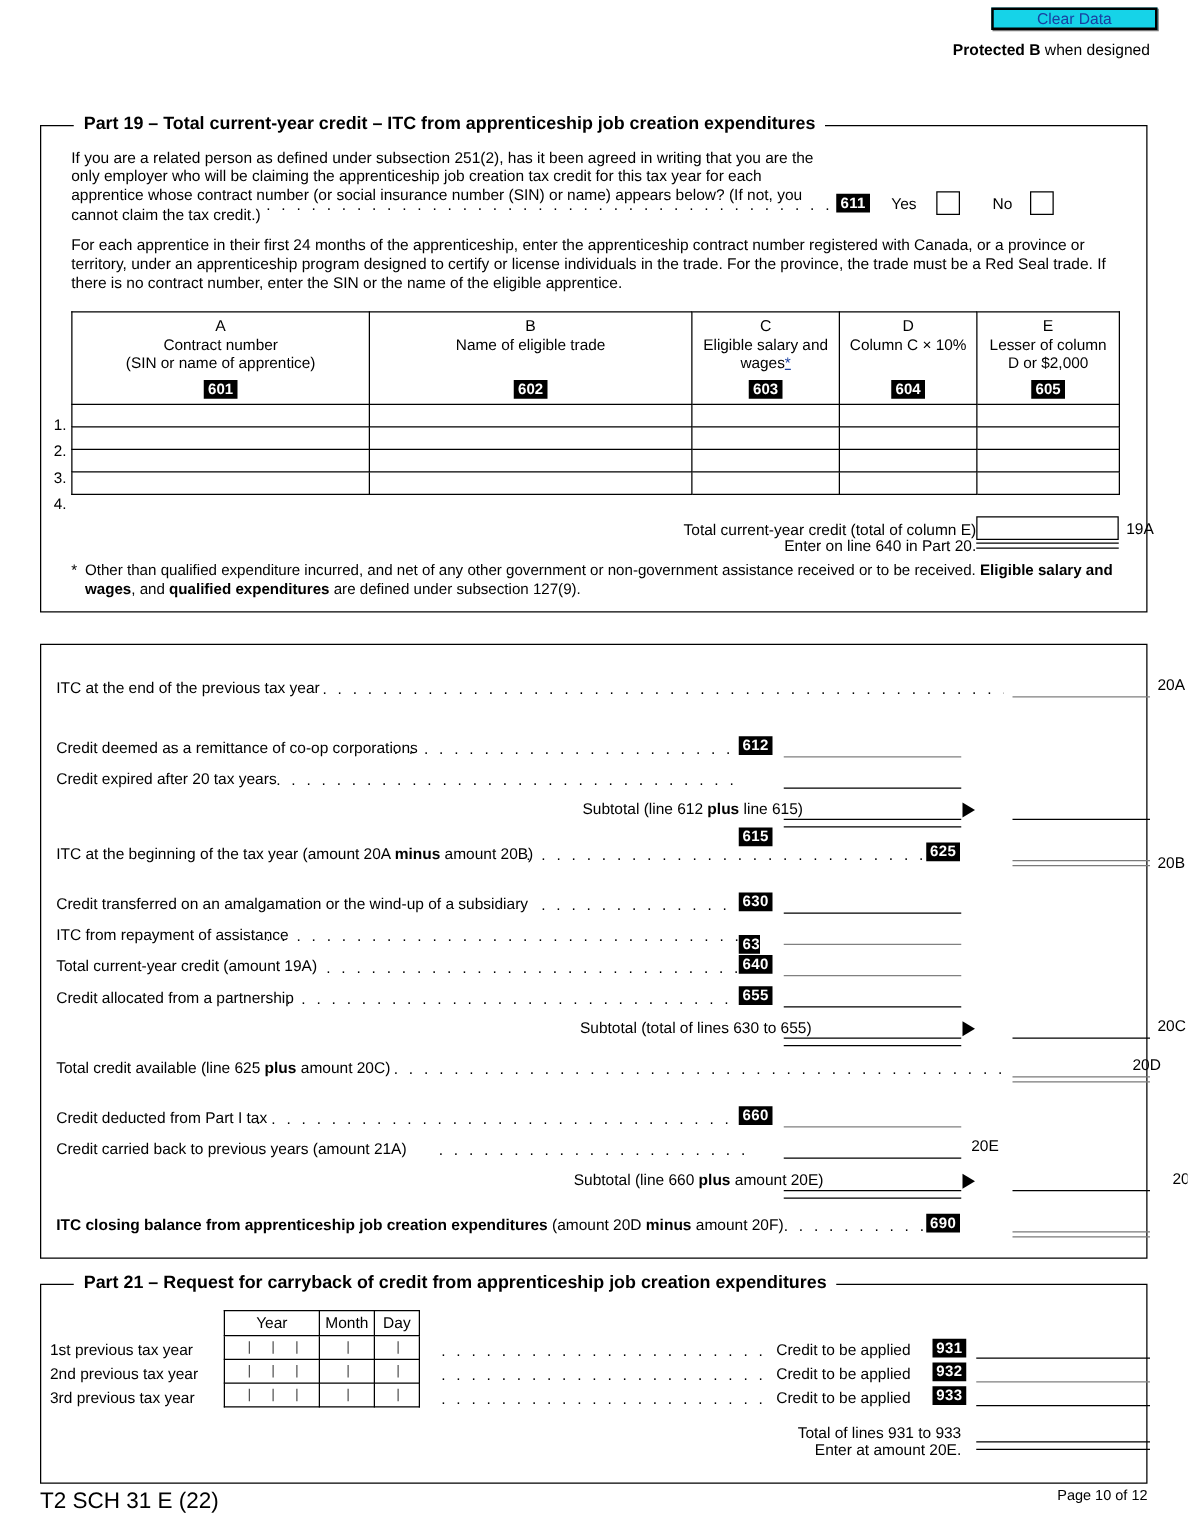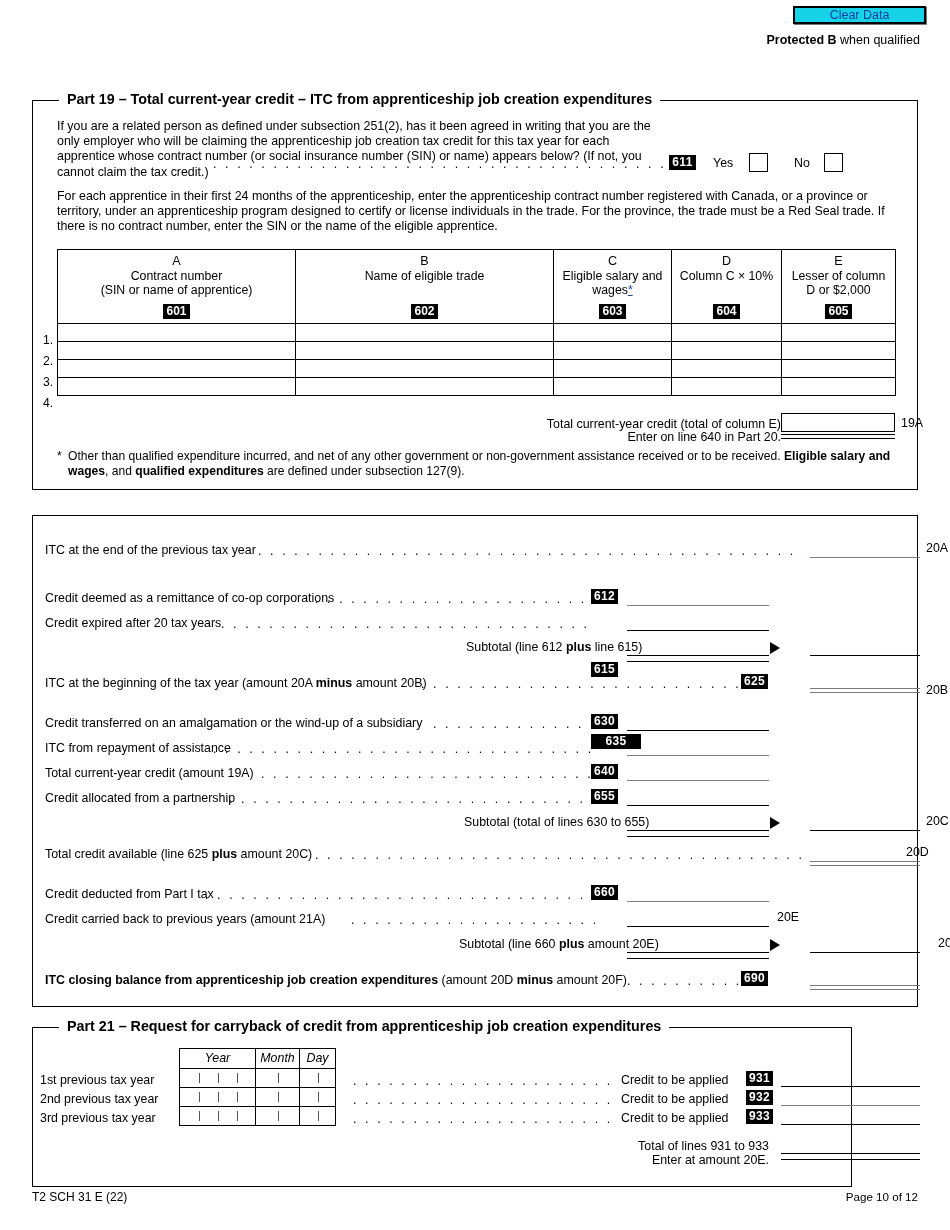--- a/index.html
+++ b/index.html
@@ -181,7 +181,7 @@
 <div class="page">
 
   <div class="clear-data-btn">Clear Data</div>
-  <div class="protected-b"><b>Protected B</b><span> when qualified</span></div>
+  <div class="protected-b"><b>Protected B</b><span> when designed</span></div>
 
   <div class="part" id="part19">
     <div class="part-legend">Part 19 – Total current-year credit – ITC from apprenticeship job creation expenditures</div>

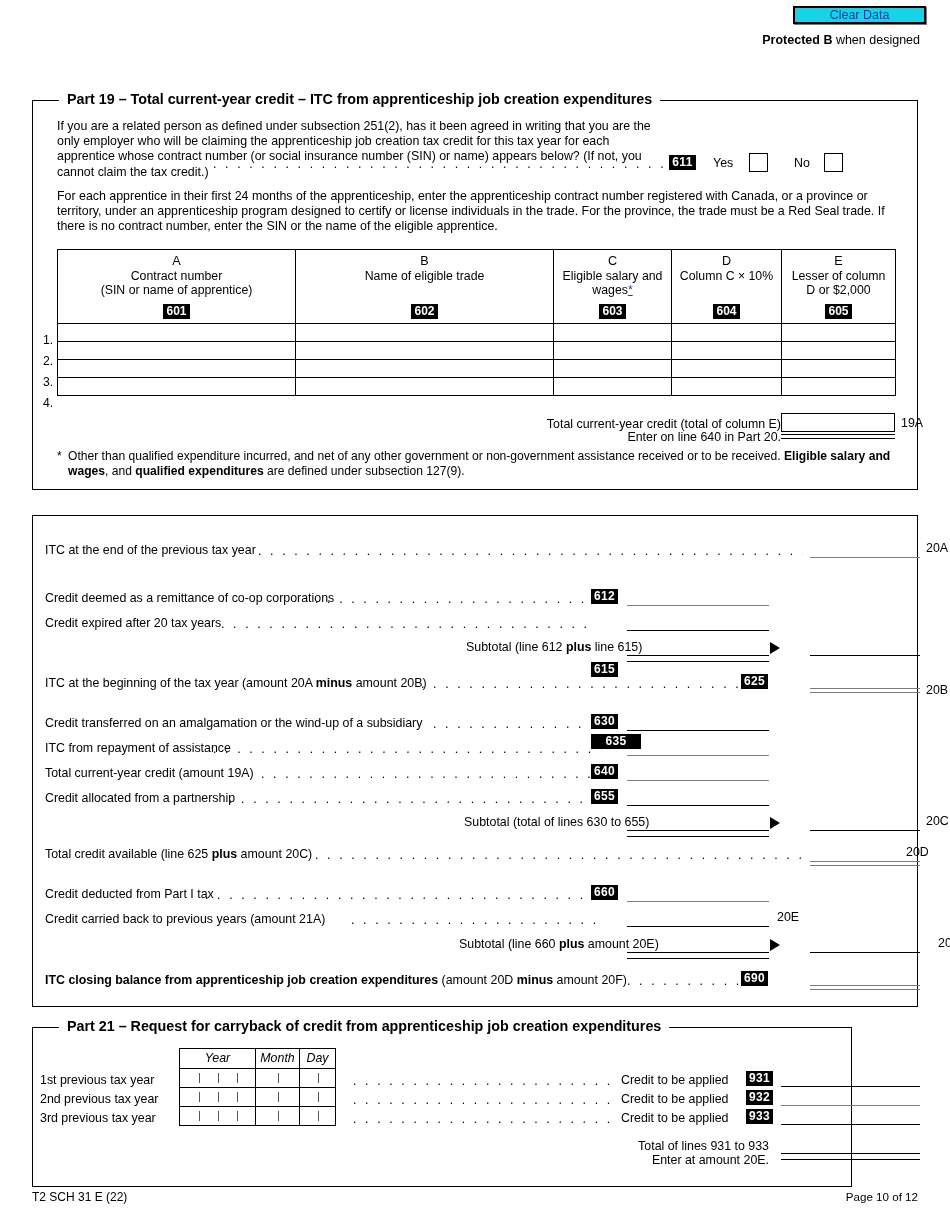--- a/index.html
+++ b/index.html
@@ -325,7 +325,7 @@
 
     <div class="lbl" style="left:12px; top:225px;">ITC from repayment of assistance</div>
     <div class="dots" style="left:180px; top:226px; width:384px;">. . . . . . . . . . . . . . . . . . . . . . . . . . . . . . . . . . . . . . .</div>
-    <div class="code" style="left:558px; top:218px; width:50px;">635</div>
+    <div class="code" style="left:558px; top:232px; width:17px;">635</div>
     <div class="uline-g" style="left:594px; top:239px; width:142px;"></div>
 
     <div class="lbl" style="left:12px; top:250px;">Total current-year credit (amount 19A)</div>

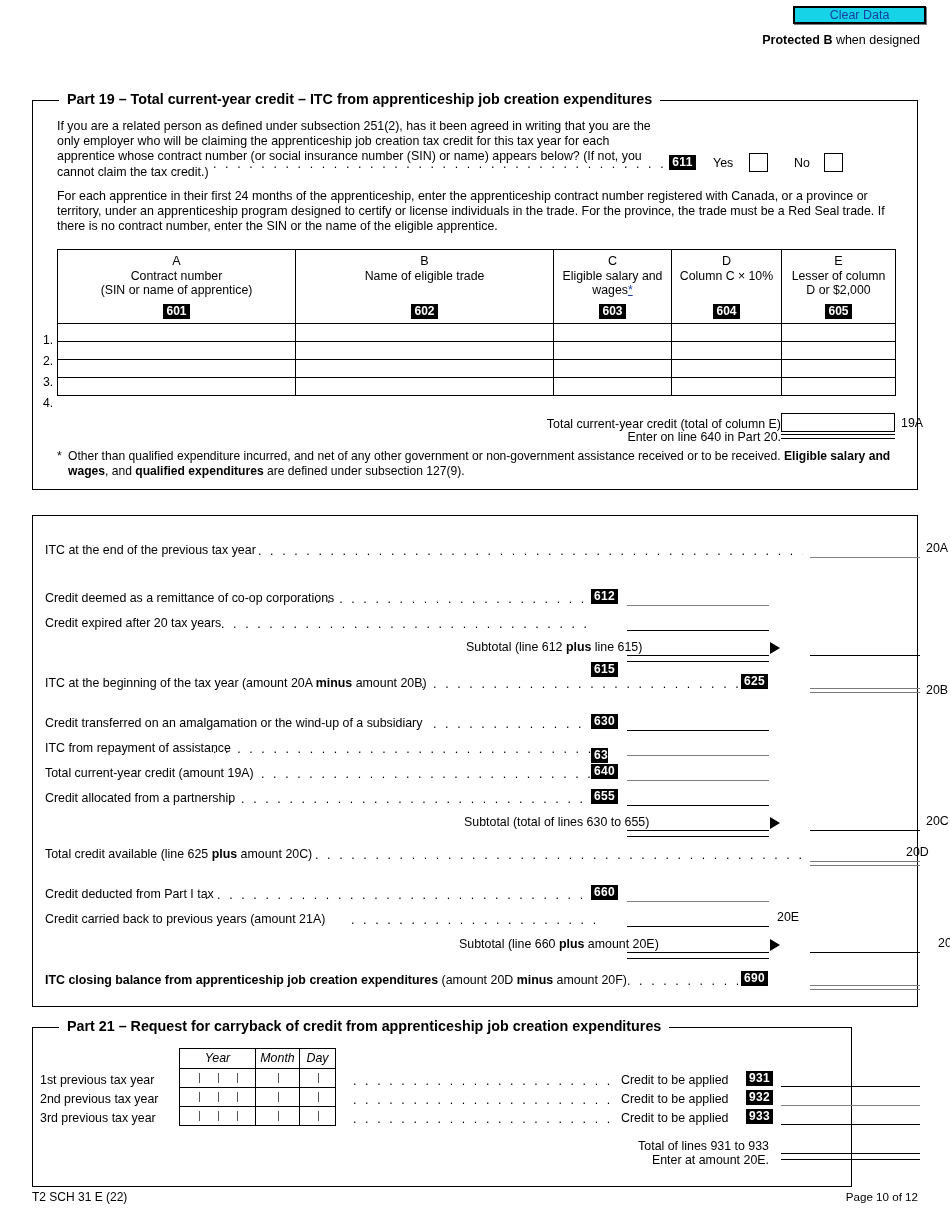--- a/index.html
+++ b/index.html
@@ -55,7 +55,7 @@
 
   #part19 { left: 32px; top: 100px; width: 886px; height: 390px; }
   #part20 { left: 32px; top: 515px; width: 886px; height: 492px; }
-  #part21 { left: 32px; top: 1027px; width: 820px; height: 160px; }
+  #part21 { left: 32px; top: 1027px; width: 886px; height: 160px; }
 
   
   .para {

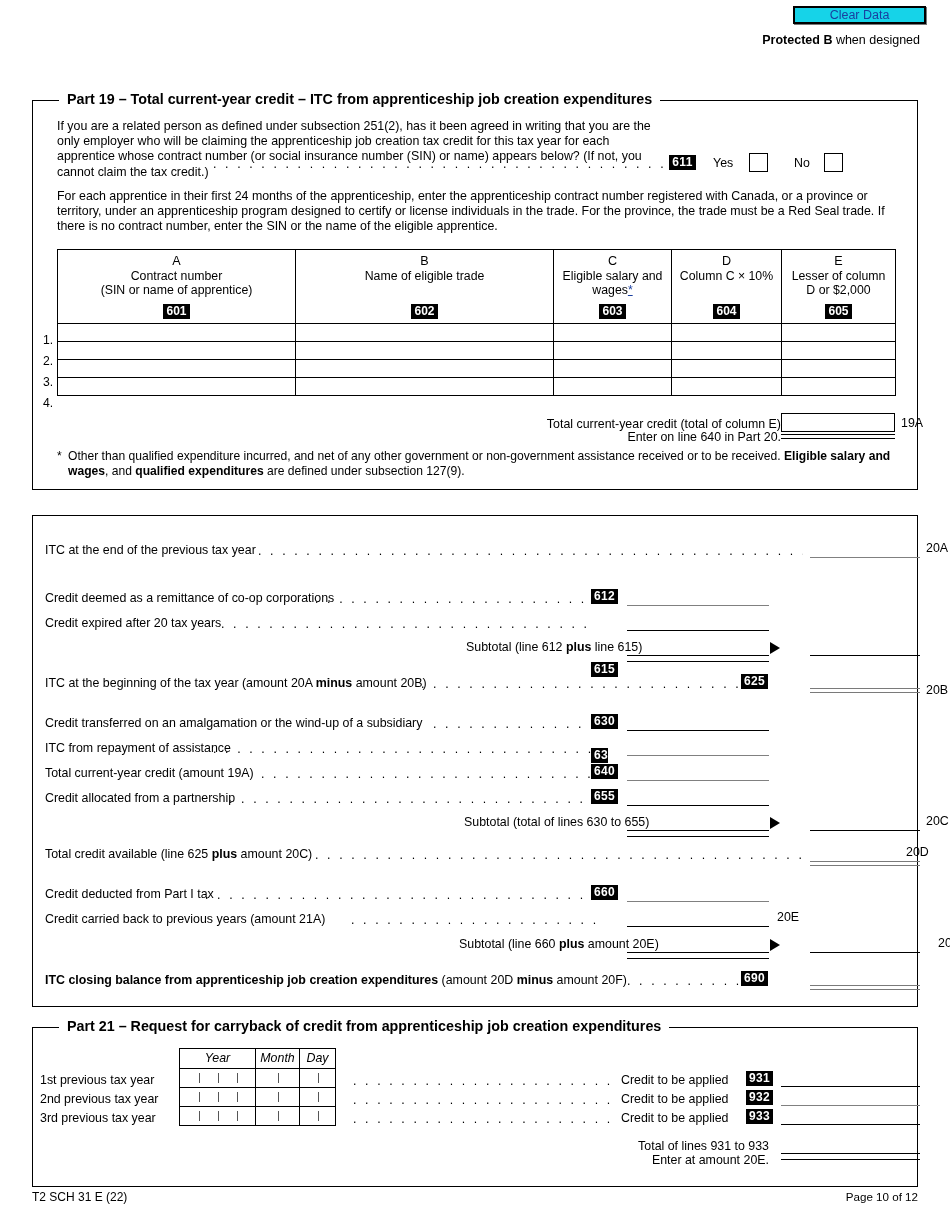--- a/index.html
+++ b/index.html
@@ -157,7 +157,7 @@
 
   
   .dt { position: absolute; left: 146px; top: 20px; }
-  .dt table { border-collapse: collapse; table-layout: fixed; font-style: italic; }
+  .dt table { border-collapse: collapse; table-layout: fixed; }
   .dt th {
     font-weight: normal; font-size: 12.4px;
     border: 1.4px solid #000;

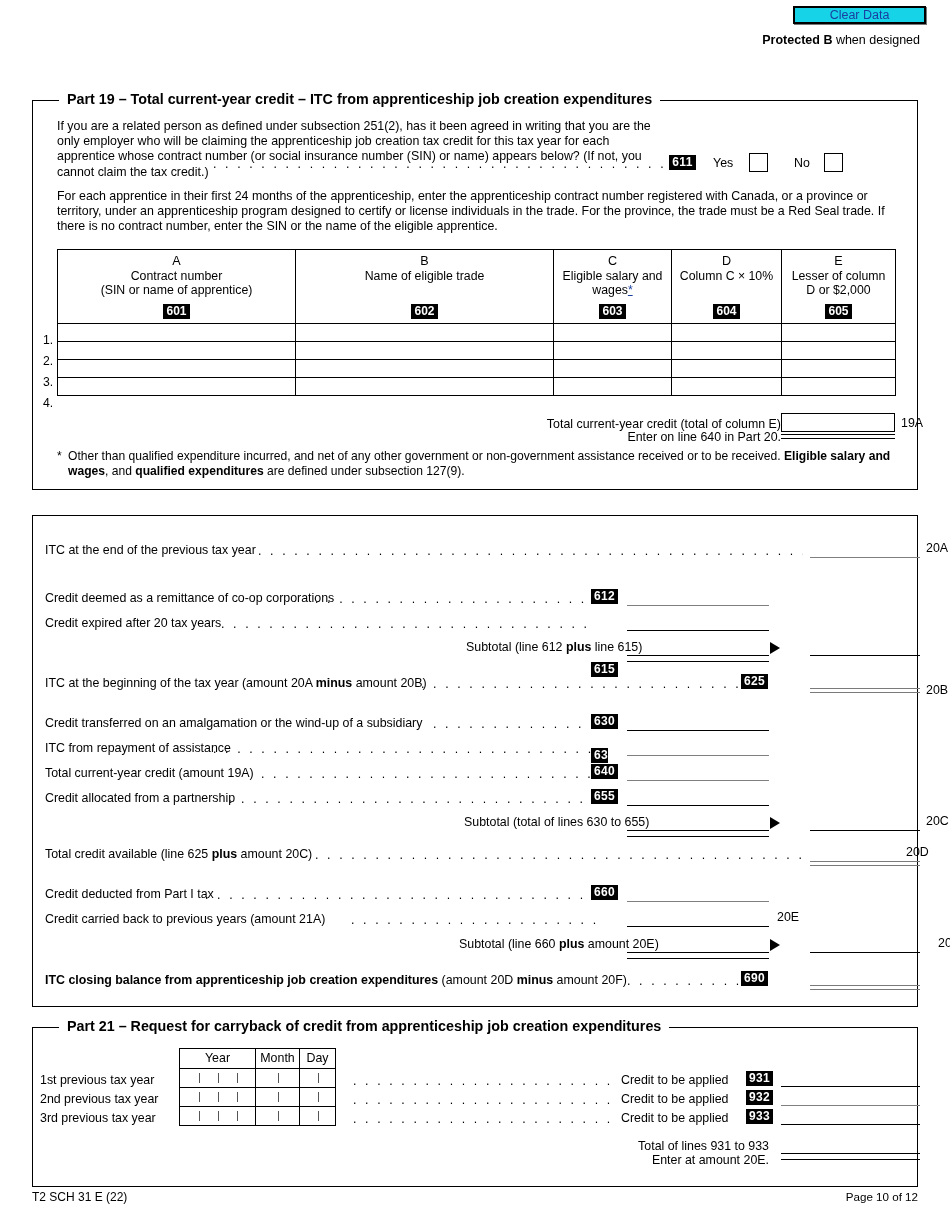--- a/index.html
+++ b/index.html
@@ -172,7 +172,7 @@
   }
   .dt .sub { position: absolute; top: 4px; bottom: 4px; width: 1px; background: #555; }
 
-  .footer-left  { position: absolute; left: 32px;  top: 1190px; font-size: 12px; }
+  .footer-left  { position: absolute; left: 32px;  top: 1190px; font-size: 18px; }
   .footer-right { position: absolute; right: 32px; top: 1190px; font-size: 11.6px; }
 </style>
 </head>

